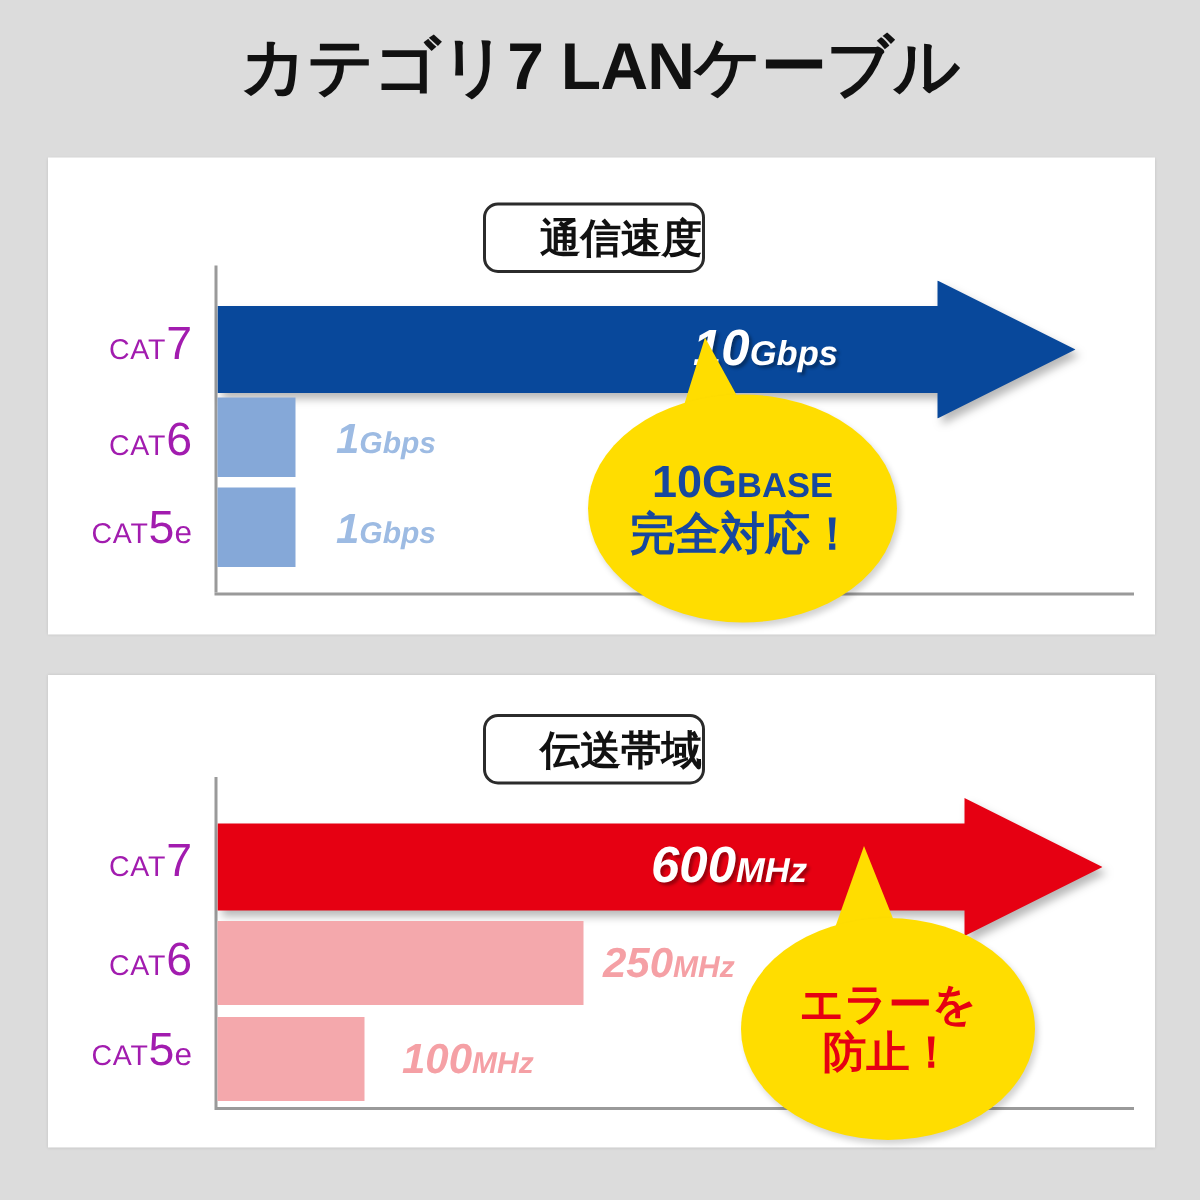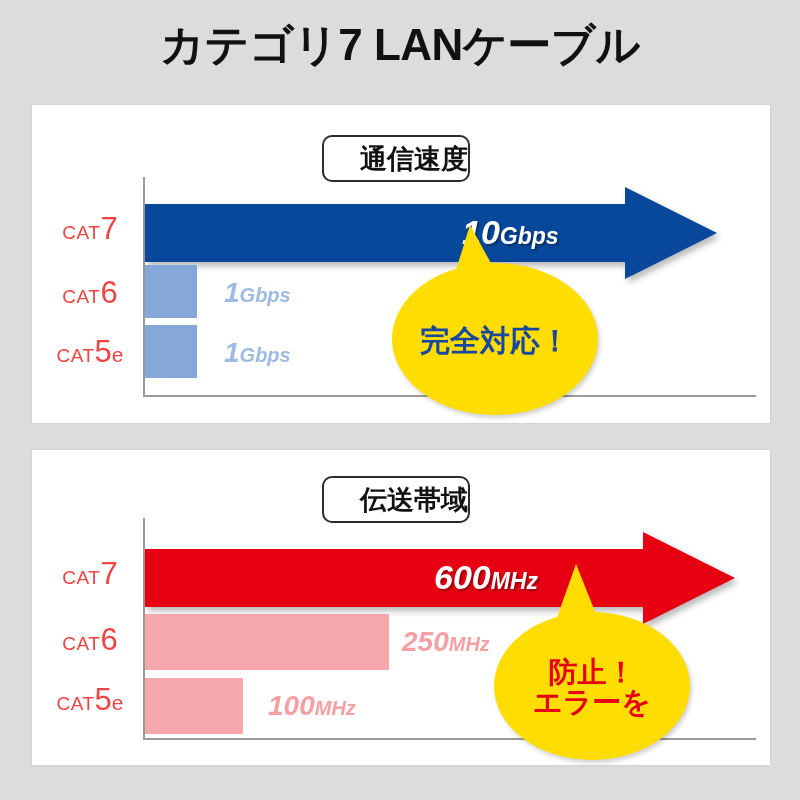--- a/index.html
+++ b/index.html
@@ -84,10 +84,10 @@
   
   .cat-label {
     position: absolute;
-    right: 0;
+    right: 12px;
     width: 100px;
-    text-align: center;
-    color: #ef4444;
+    text-align: right;
+    color: #a21caf;
     font-weight: normal;
     white-space: nowrap;
     line-height: 1;

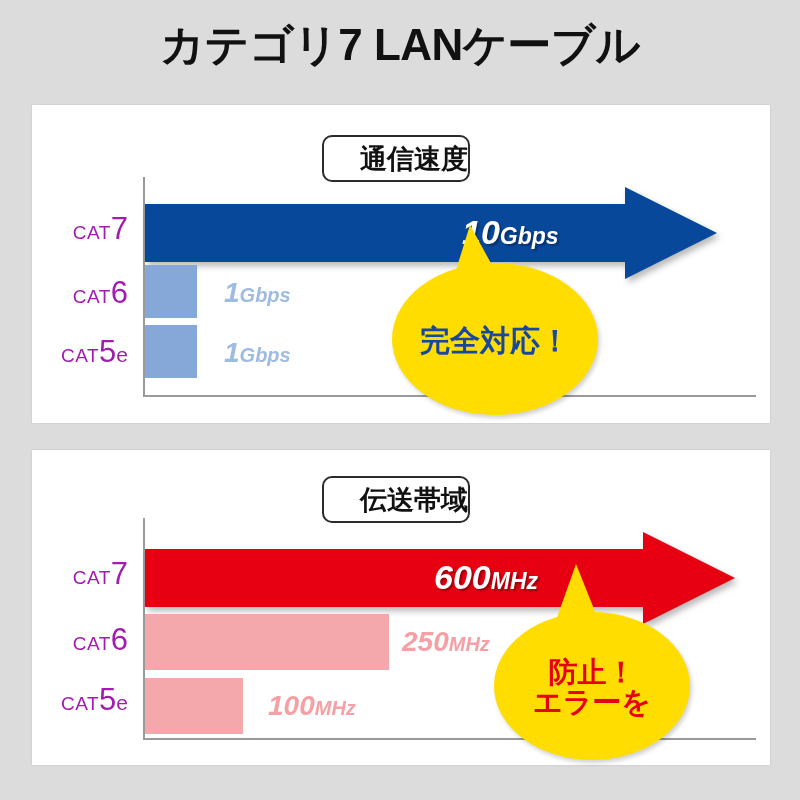--- a/index.html
+++ b/index.html
@@ -237,6 +237,9 @@
         <path d="M28 0 L62 62 L10 58 Z" fill="#ffdd00"></path>
       </svg>
       <div class="bubble" style="top:38px; left:0px; width:206px; height:152px;">
+        <div class="callout-line callout-navy c-l1">
+          <span>10G</span><span class="sm">BASE</span>
+        </div>
         <div class="callout-line callout-navy c-l2">完全対応！</div>
       </div>
     </div>

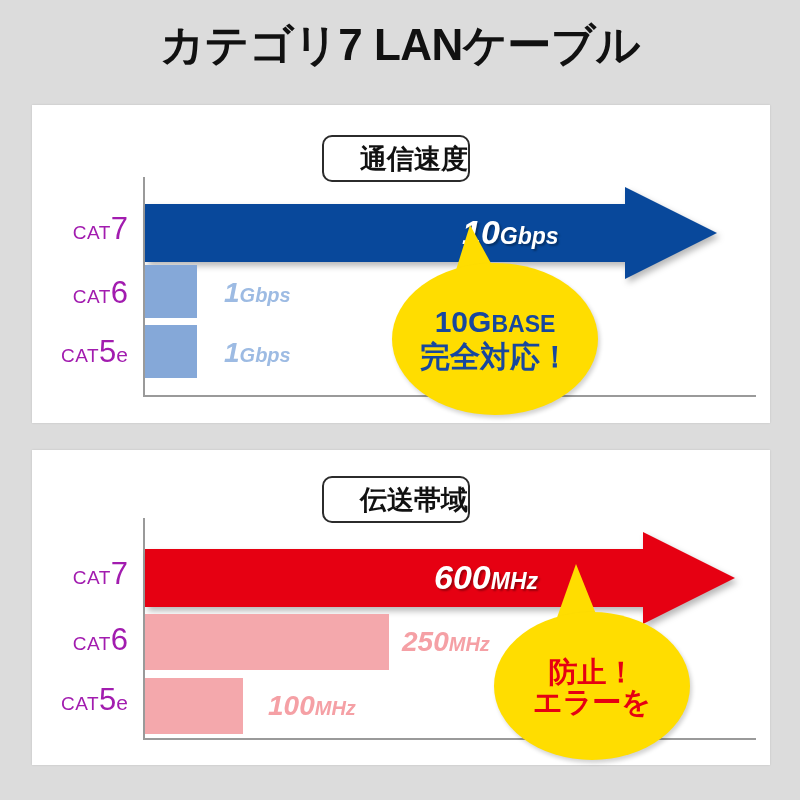--- a/index.html
+++ b/index.html
@@ -297,8 +297,8 @@
         <path d="M30 0 L58 70 L8 62 Z" fill="#ffdd00"></path>
       </svg>
       <div class="bubble" style="top:42px; left:0px; width:196px; height:148px;">
+        <div class="callout-line callout-red cr-l1">エラーを</div>
         <div class="callout-line callout-red cr-l2">防止！</div>
-        <div class="callout-line callout-red cr-l1">エラーを</div>
       </div>
     </div>
 

